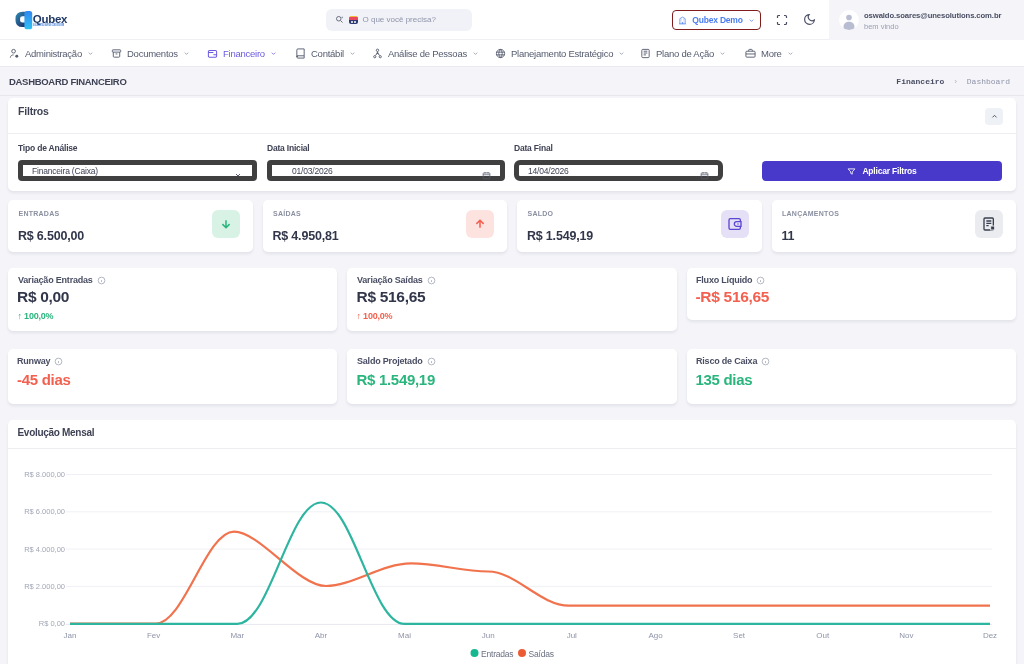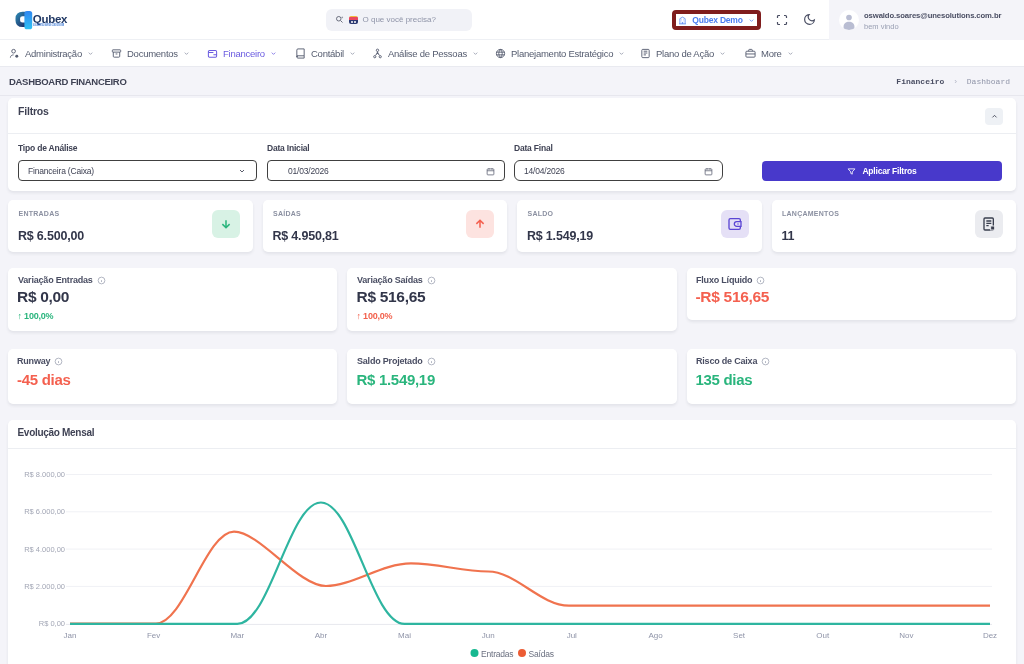--- a/index.html
+++ b/index.html
@@ -58,7 +58,7 @@
     <span style="font-size:8px;color:#8f94a8;">O que você precisa?</span>
   </div>
 
-  <div class="abs" style="left:672px;top:10px;width:89px;height:20px;border:4px solid #7f1d1d;border-radius:4px;display:flex;align-items:center;justify-content:center;gap:5px;color:#4a7df0;">
+  <div class="abs" style="left:672px;top:10px;width:89px;height:20px;border:1px solid #7f1d1d;border-radius:4px;display:flex;align-items:center;justify-content:center;gap:5px;color:#4a7df0;">
     <svg width="9" height="9" viewBox="0 0 24 24" fill="none" stroke="#4a7df0" stroke-width="2">
         <path d="M3 21 h18 M5 21 V7 l7-4 7 4 v14 M9 9h1 M9 13h1 M14 9h1 M14 13h1 M11 21v-4h2v4"></path>
       </svg>

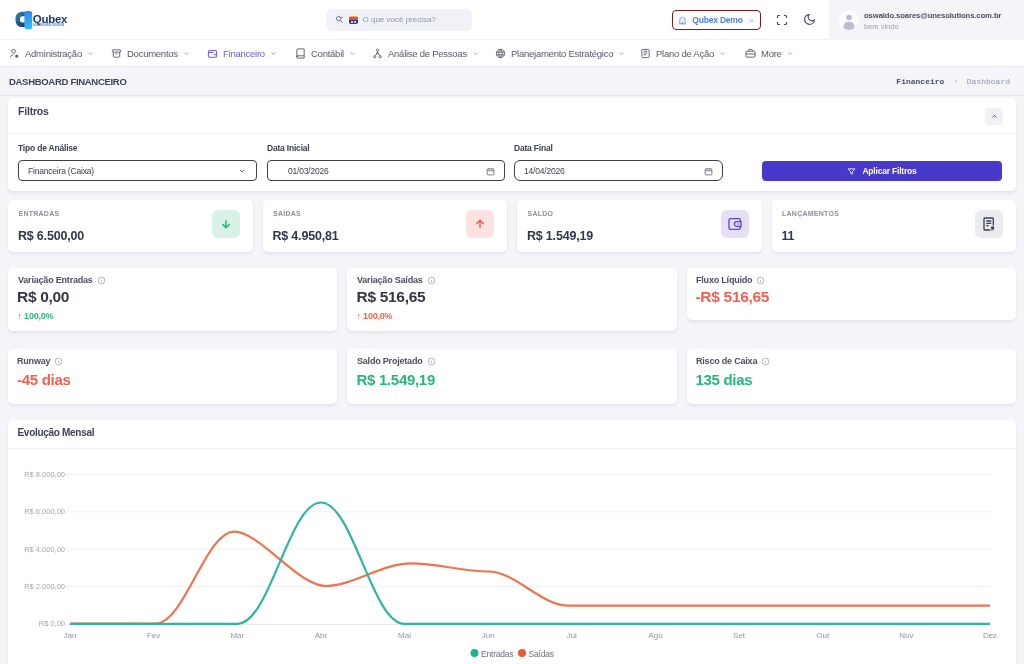--- a/index.html
+++ b/index.html
@@ -20,7 +20,7 @@
 .mval { position:absolute; font-size:15.5px; font-weight:bold; letter-spacing:-0.3px; }
 .mpct { position:absolute; font-size:9px; font-weight:bold; letter-spacing:-0.2px; }
 .flbl { position:absolute; font-size:8.5px; font-weight:bold; color:#3f4254; letter-spacing:-0.2px; }
-.finput { position:absolute; height:21px; background:#fff; border:1px solid #404040; border-radius:4px; font-size:8.5px; color:#3f4254; letter-spacing:-0.2px; display:flex; align-items:center; padding:0 9px; }
+.finput { position:absolute; height:21px; background:#fff; border:5px solid #404040; border-radius:4px; font-size:8.5px; color:#3f4254; letter-spacing:-0.2px; display:flex; align-items:center; padding:0 9px; }
 </style>
 </head>
 <body>

